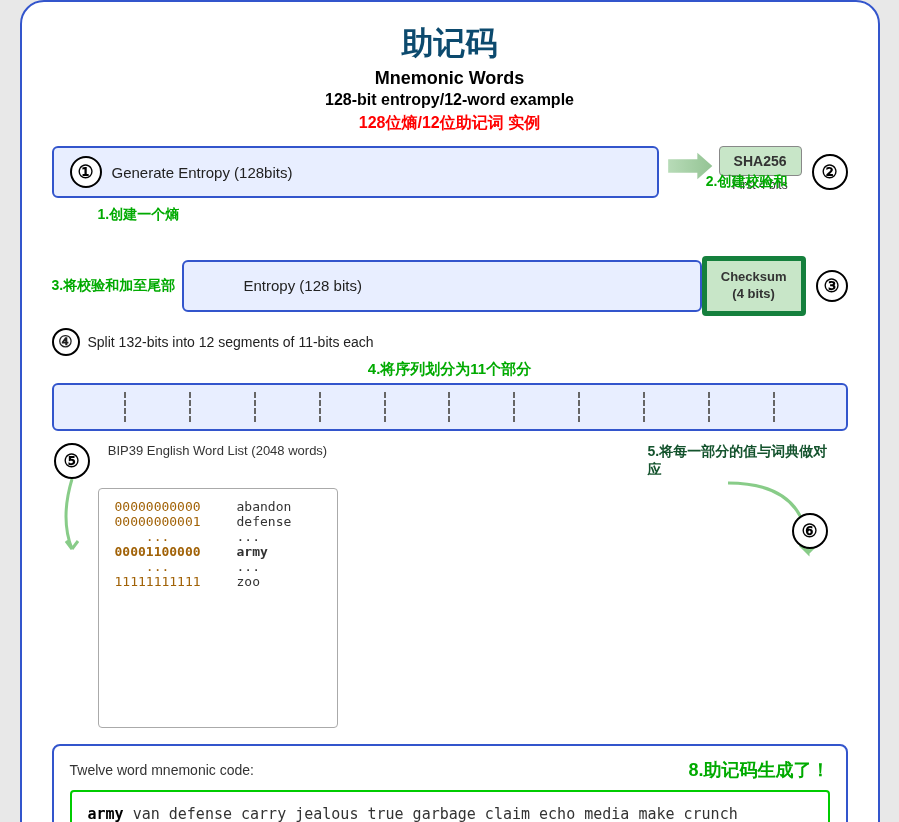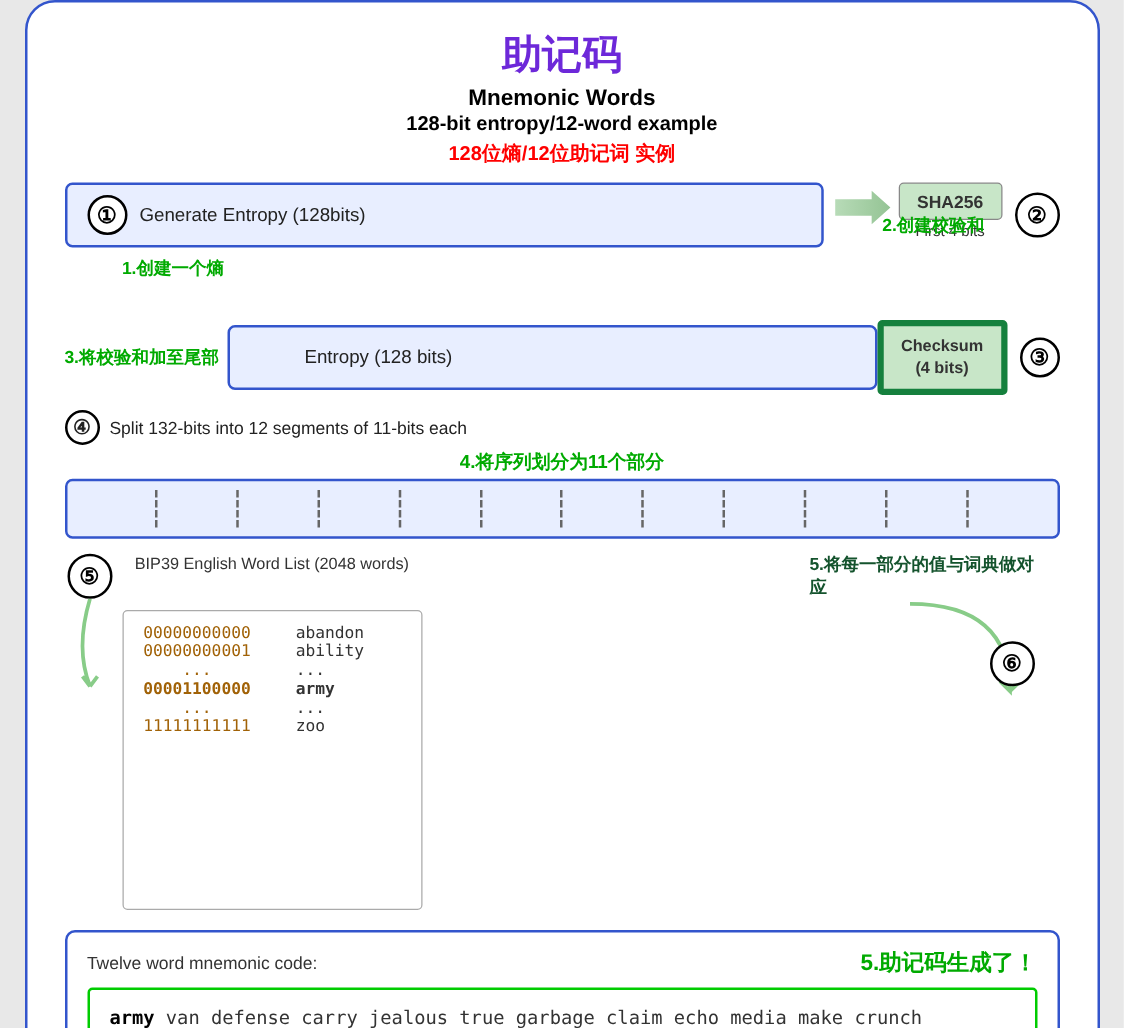--- a/index.html
+++ b/index.html
@@ -23,7 +23,7 @@
       text-align: center;
       font-size: 32px;
       font-weight: bold;
-      color: #6d28d9;
+      color: #0c4a6e;
       margin-bottom: 2px;
     }
     .title-en {

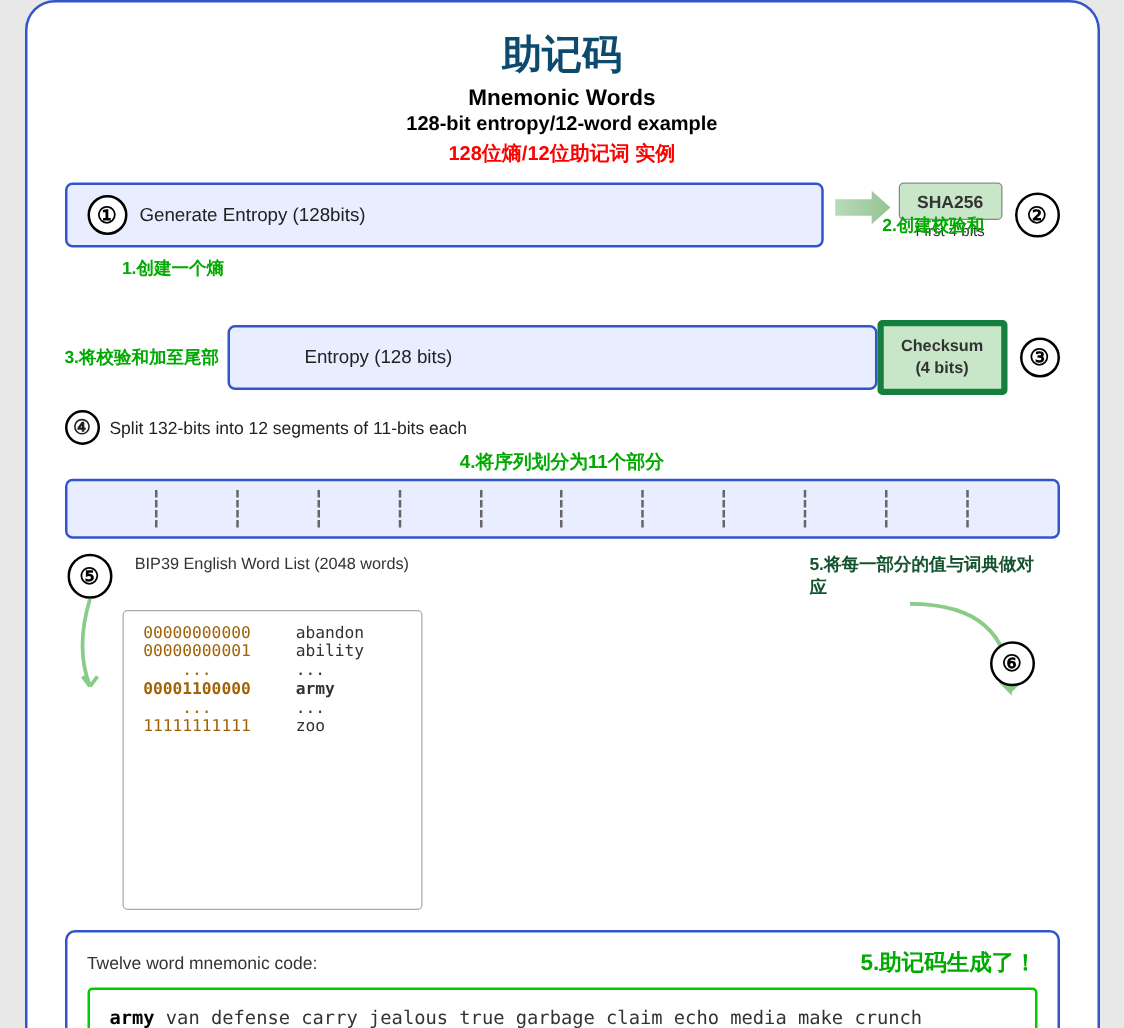--- a/index.html
+++ b/index.html
@@ -453,7 +453,7 @@
         </div>
         <div class="wordlist-row">
           <span class="wl-binary">00000000001</span>
-          <span class="wl-word">ability</span>
+          <span class="wl-word">defense</span>
         </div>
         <div class="wordlist-row">
           <span class="wl-binary">&nbsp;&nbsp;&nbsp;&nbsp;...</span>

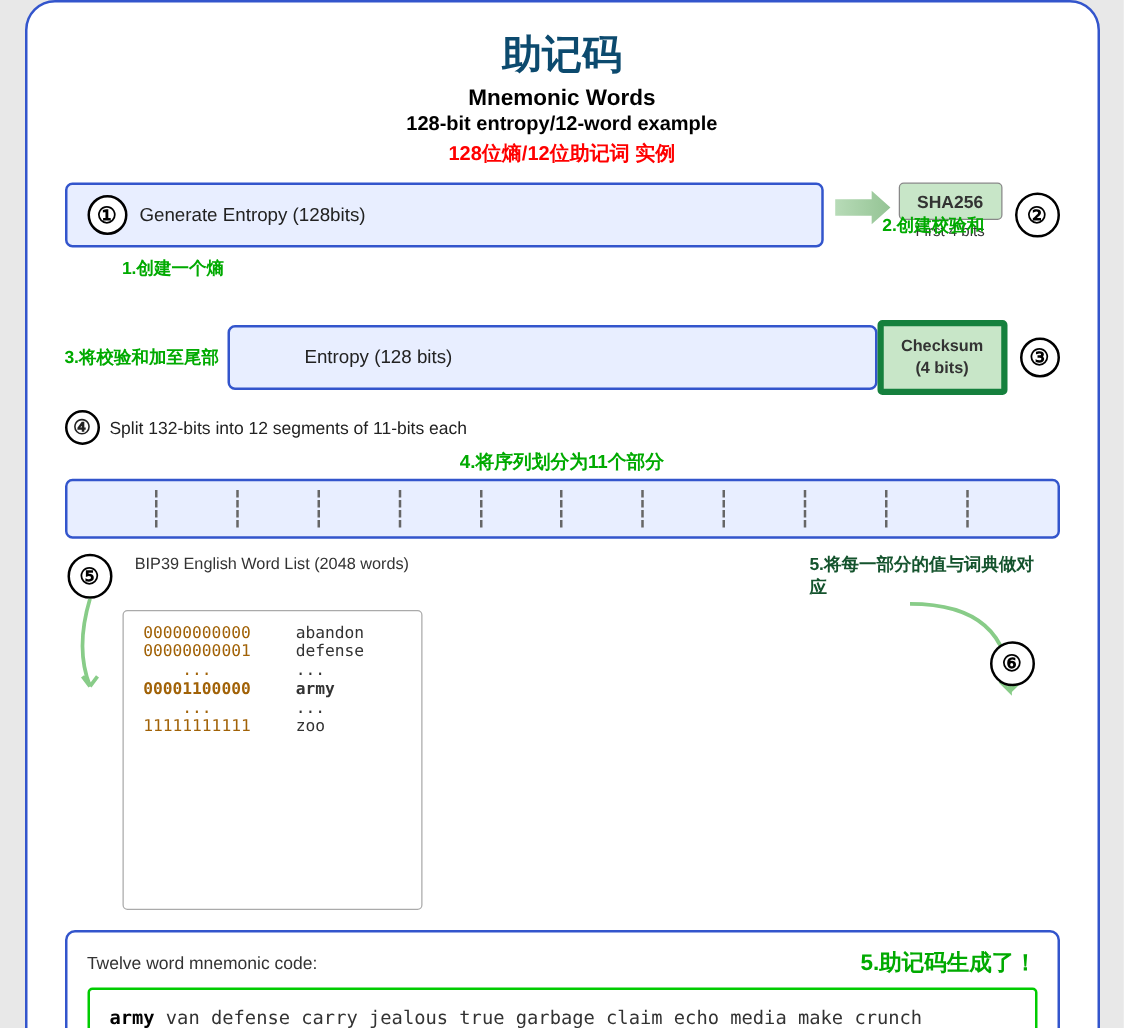--- a/index.html
+++ b/index.html
@@ -488,7 +488,7 @@
     <div class="mnemonic-outer">
       <div class="mnemonic-title-row">
         <span class="mnemonic-title">Twelve word mnemonic code:</span>
-        <span class="label-6">5.助记码生成了！</span>
+        <span class="label-6">8.助记码生成了！</span>
       </div>
       <div class="mnemonic-inner">
         <span class="mnemonic-word-bold">army</span><span> van defense carry jealous true garbage claim echo media make crunch</span>

